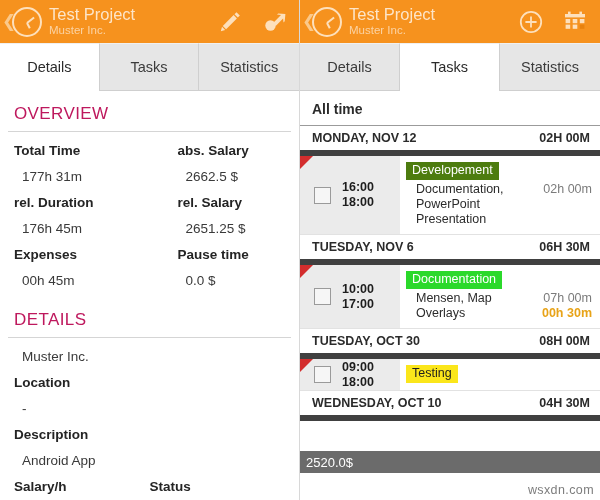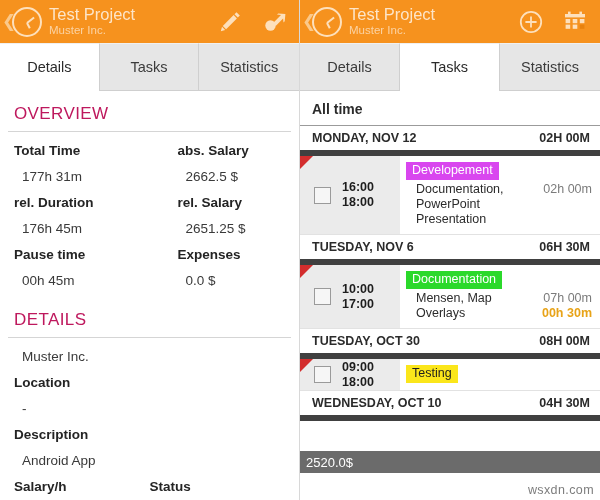--- a/index.html
+++ b/index.html
@@ -324,7 +324,7 @@
         </div>
       </div>
       <div class="task-right">
-        <span class="tag" style="background:#d946ef;color:#ffffff">Developement</span>
+        <span class="tag" style="background:#4d7c0f;color:#ffffff">Developement</span>
         <div class="task-meta">
           <div class="task-desc">Documentation, PowerPoint Presentation</div>
           <div class="task-durs">

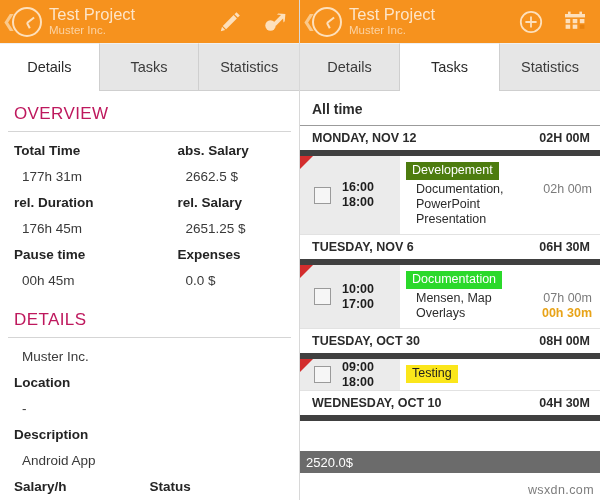--- a/index.html
+++ b/index.html
@@ -228,10 +228,10 @@
         </div>
         <div class="row2">
           <div class="col">
+              <div class="lbl">Expenses</div>
+            </div>
+          <div class="col">
               <div class="lbl">Pause time</div>
-            </div>
-          <div class="col">
-              <div class="lbl">Expenses</div>
             </div>
         </div>
         <div class="row2">

